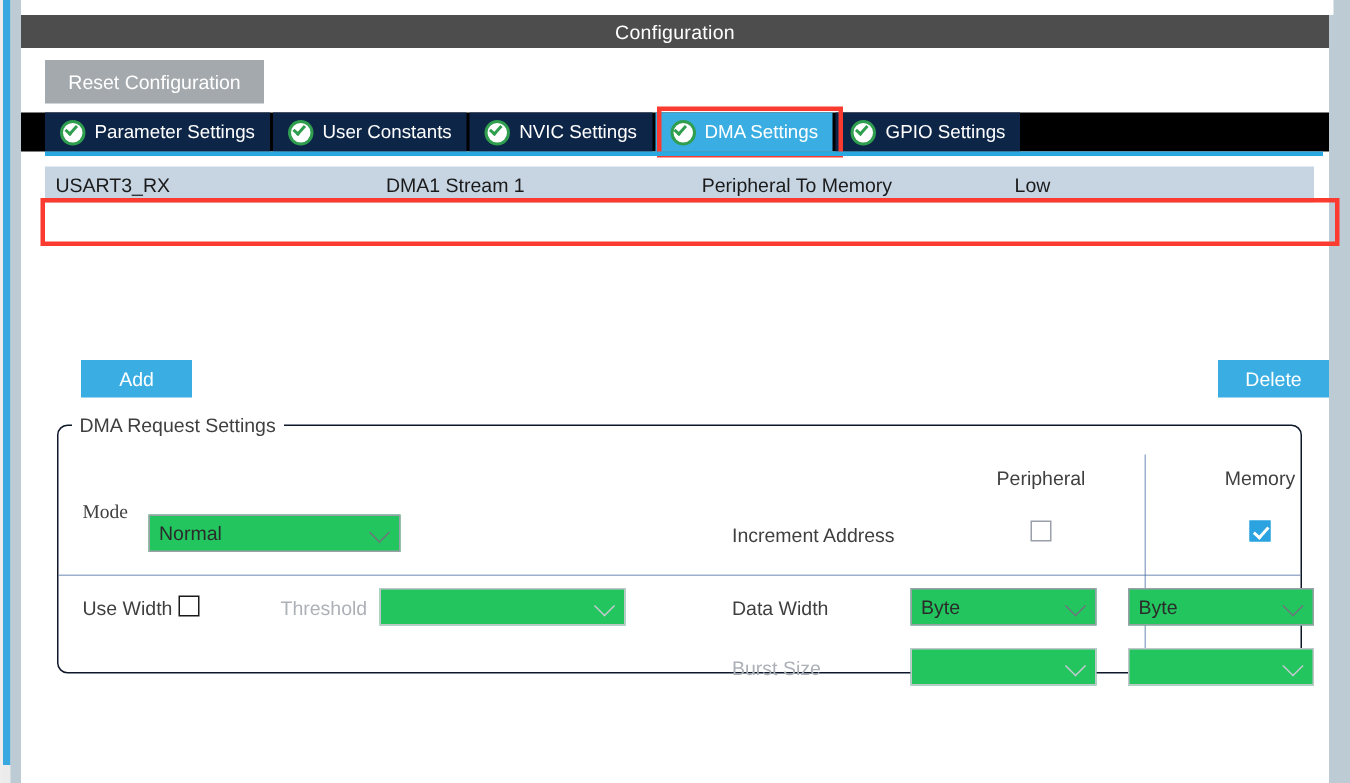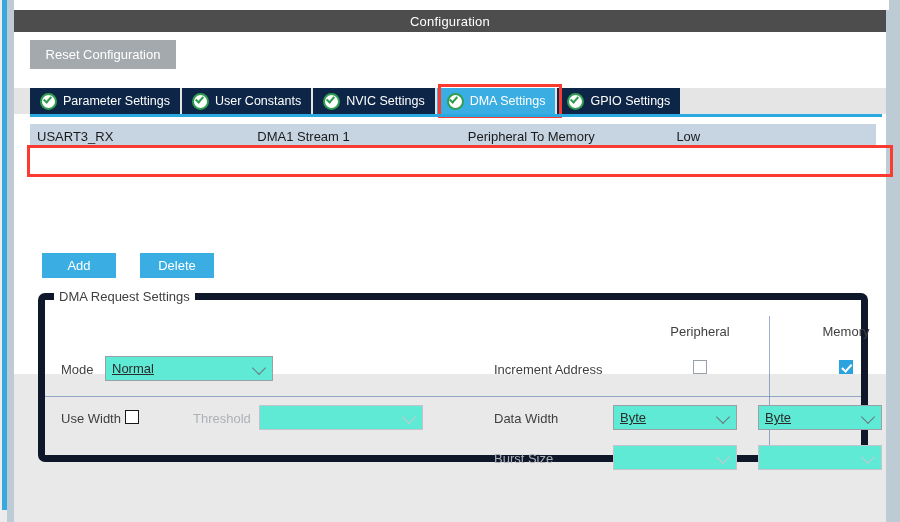--- a/index.html
+++ b/index.html
@@ -72,7 +72,7 @@
     top: 10px;
     left: 14px;
     width: 872px;
-    height: 364px;
+    height: 512px;
     background: #ffffff;
     box-sizing: border-box;
   }

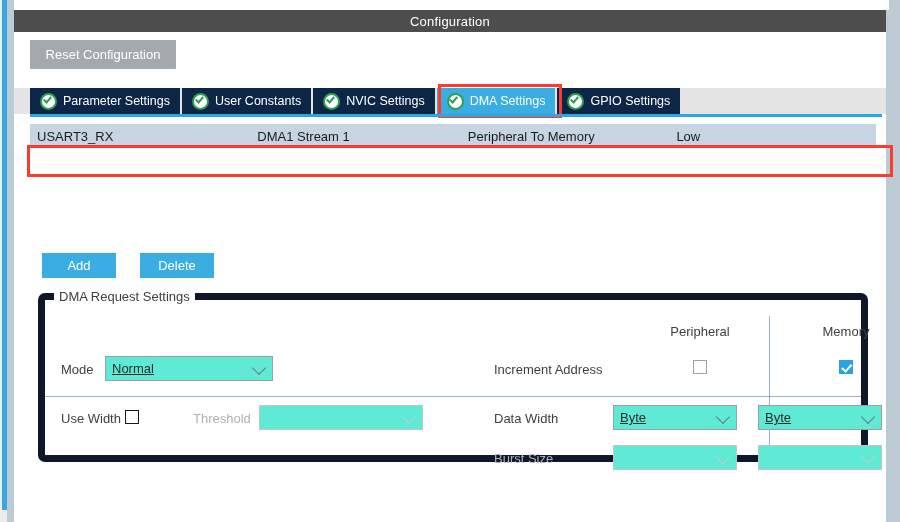--- a/index.html
+++ b/index.html
@@ -109,9 +109,9 @@
   
   #tab-bar {
     position: relative;
-    margin-top: 20px;
+    margin-top: 7px;
     height: 26px;
-    background: #e5e5e5;
+    background: #000000;
     padding-left: 16px;
     display: flex;
     align-items: flex-start;

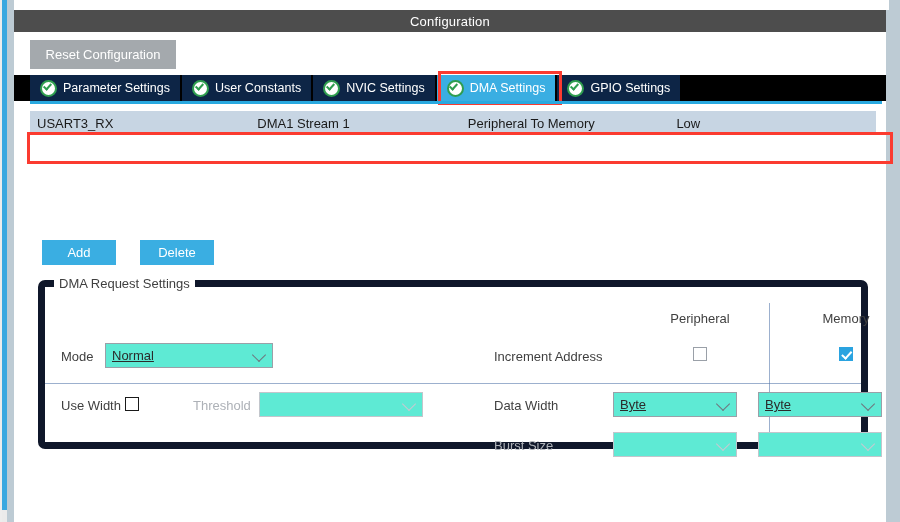--- a/index.html
+++ b/index.html
@@ -229,9 +229,10 @@
 
   
   #action-buttons {
-    margin: 105px 0 0 28px;
-    display: flex;
-    gap: 24px;
+    margin: 105px 0 0 40px;
+    display: flex;
+    gap: 10px;
+    justify-content: space-between;
   }
   .action-button {
     background: #3aaee2;

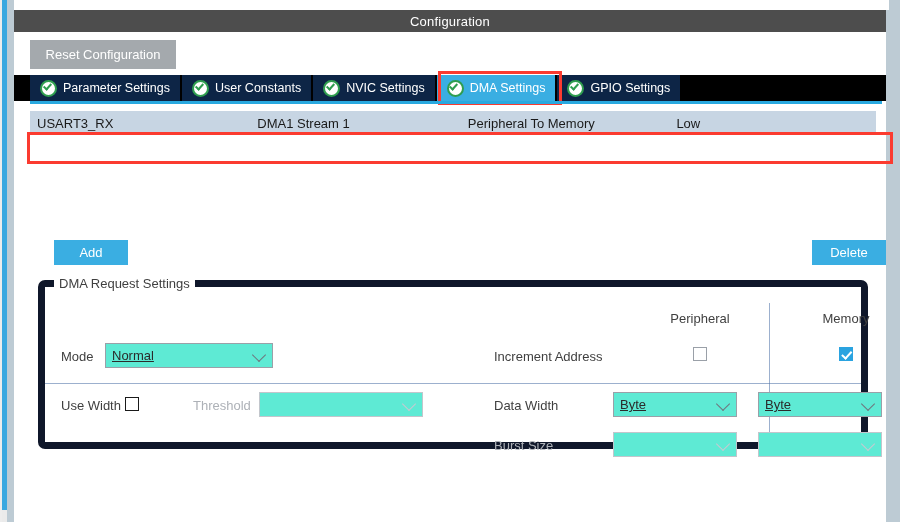--- a/index.html
+++ b/index.html
@@ -248,7 +248,7 @@
   
   #dma-request-settings {
     margin: 11px 18px 0 24px;
-    border: 7px solid #0f172a;
+    border: 1px solid #0f172a;
     border-radius: 7px;
     padding: 0;
     height: 173px;

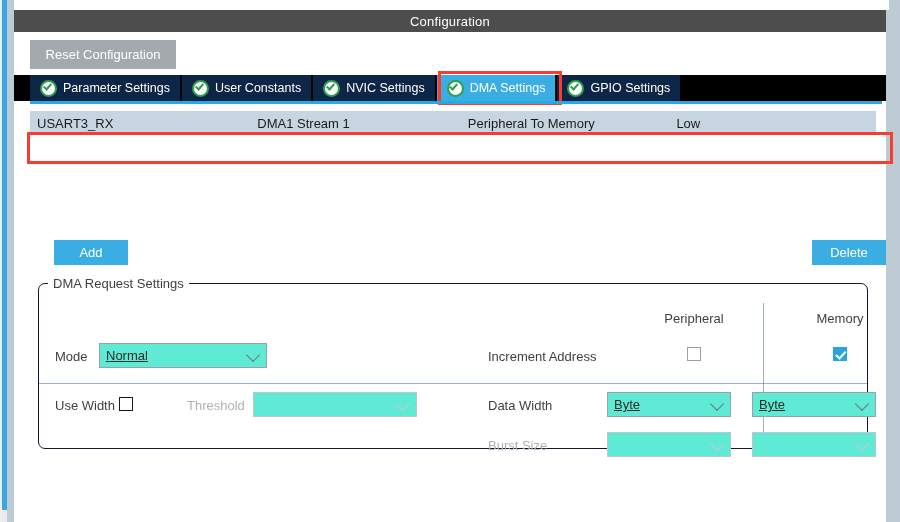--- a/index.html
+++ b/index.html
@@ -360,7 +360,7 @@
   }
 
   
-  #mode-label     { left: 16px;  top: 58px; }
+  #mode-label     { left: 16px;  top: 42px; font-family: Liberation Serif, serif; }
   #mode-combo     { left: 60px;  top: 52px; width: 168px; }
   #usefifo-label  { left: 16px;  top: 107px; }
   #usefifo-check  { left: 80px;  top: 106px; }

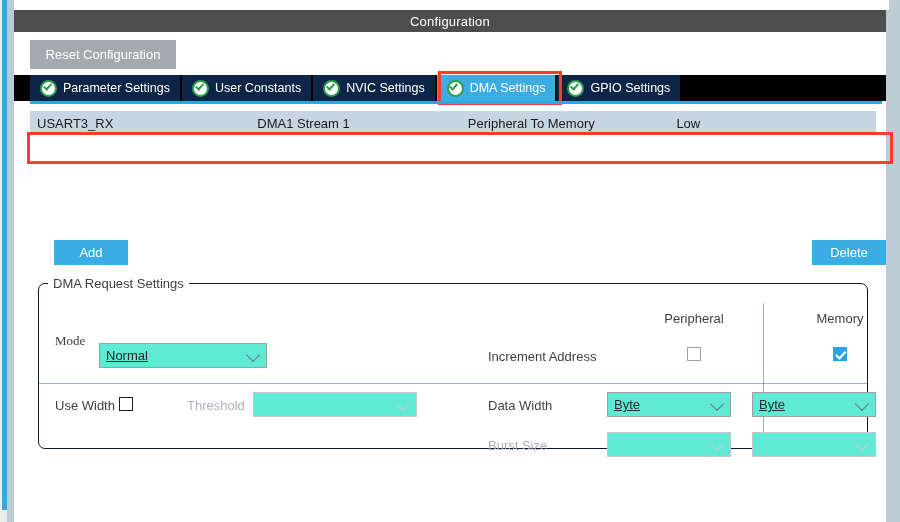--- a/index.html
+++ b/index.html
@@ -305,7 +305,7 @@
   .combo {
     position: absolute;
     border: 1px solid #9aa0a8;
-    background: #5eead4;
+    background: #22c55e;
     box-sizing: border-box;
     height: 25px;
     display: flex;
@@ -314,7 +314,6 @@
     color: #2b2b2b;
     padding-left: 6px;
     cursor: default;
-    text-decoration: underline;
   }
   .combo.disabled { color: #b3b7bd; border-color: #c2c6cc; }
   .combo .chev {

